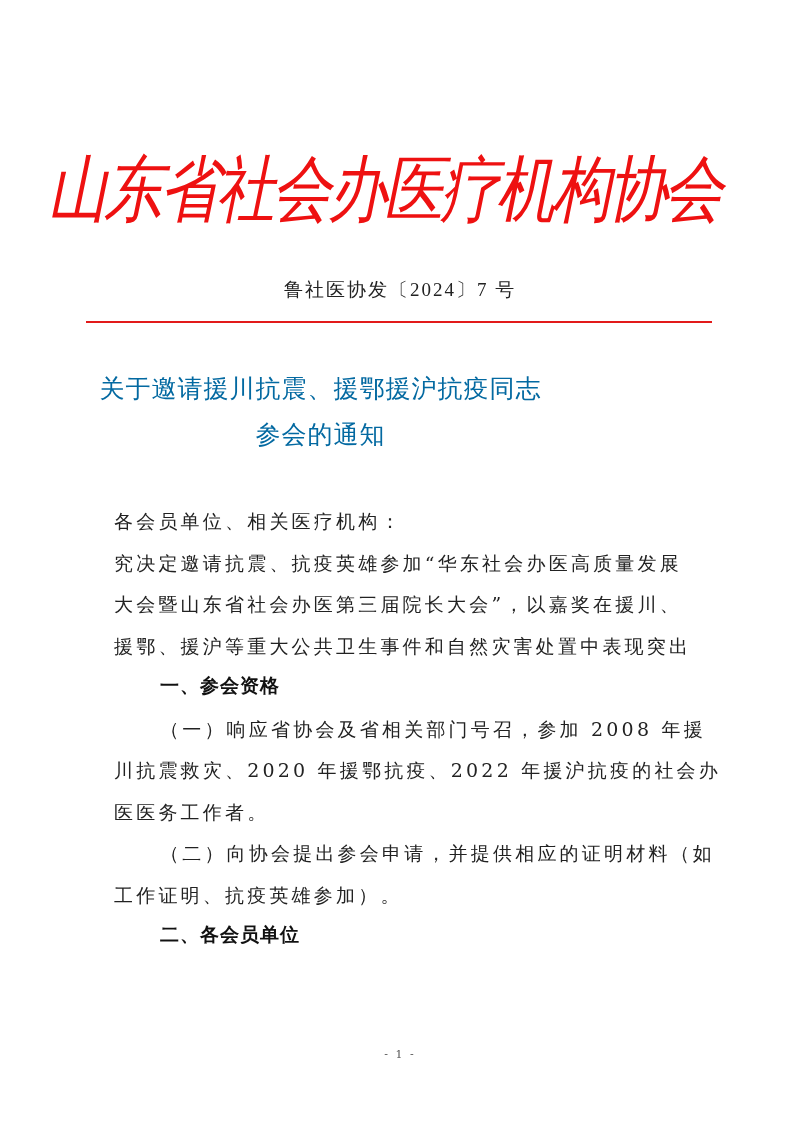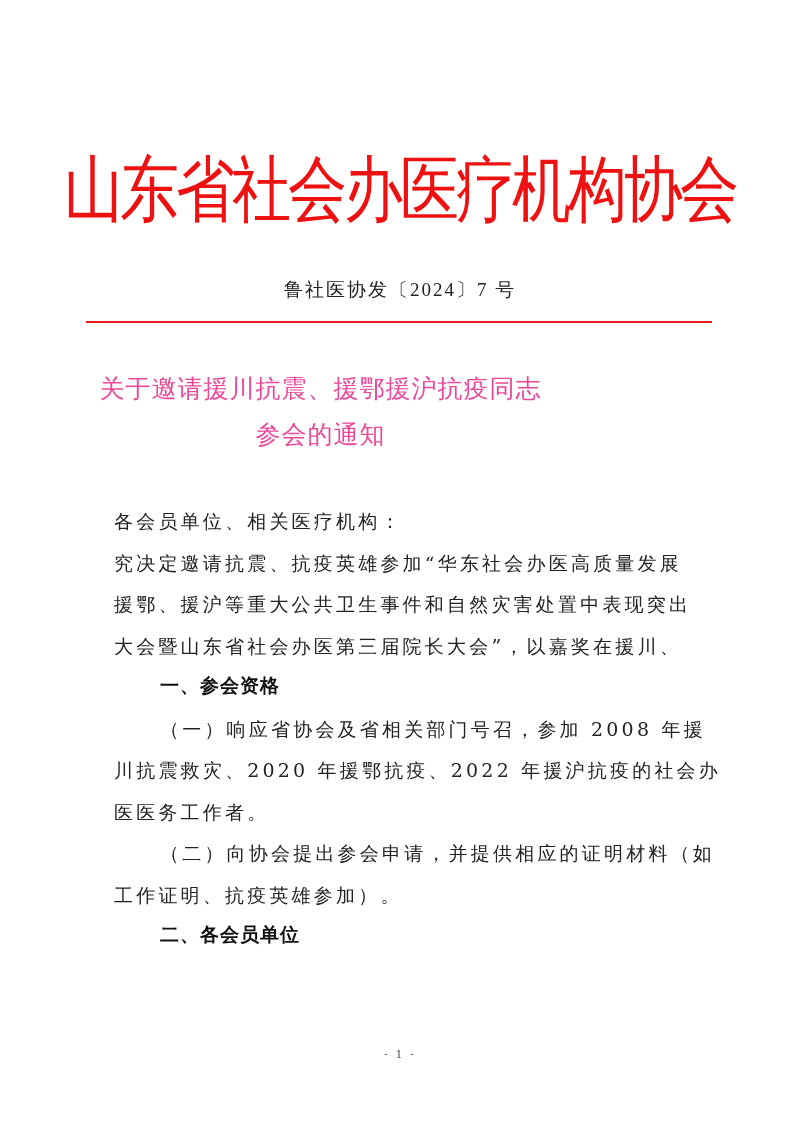--- a/index.html
+++ b/index.html
@@ -29,7 +29,8 @@
       height: 100px;
       display: flex;
       align-items: center;
-      justify-content: center;
+      justify-content: flex-end;
+      font-style: italic;
     }
     .masthead-text {
       color: #ee1111;

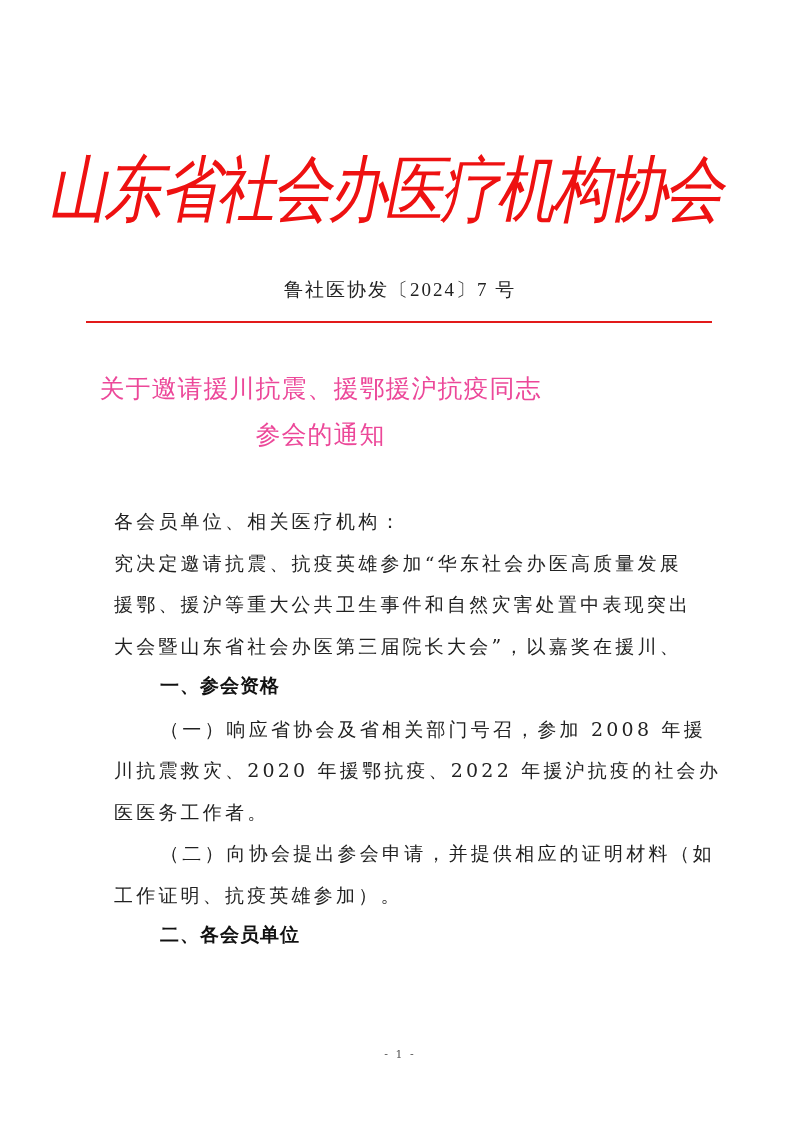--- a/index.html
+++ b/index.html
@@ -72,7 +72,7 @@
       font-family: "DejaVu Sans", "Liberation Sans", sans-serif;
       font-size: 25px;
       line-height: 46px;
-      color: #ec4899;
+      color: #0369a1;
       letter-spacing: 1px;
     }
     .title div { white-space: nowrap; }

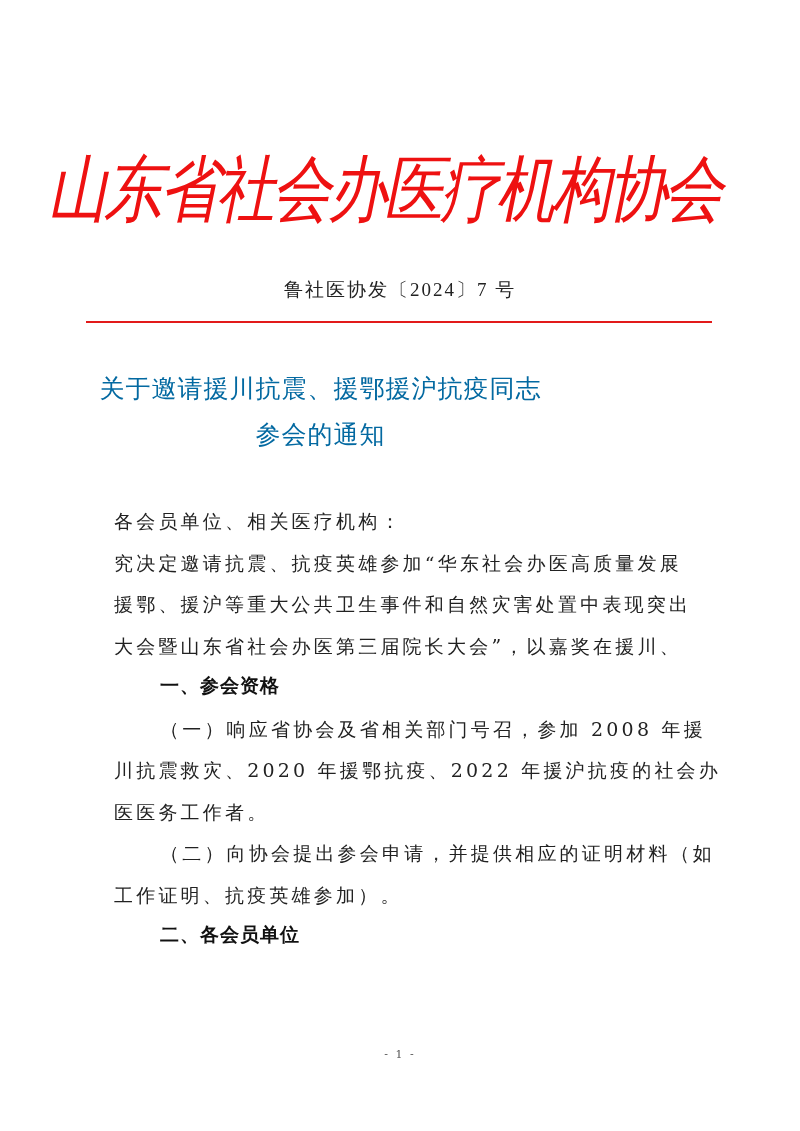--- a/index.html
+++ b/index.html
@@ -131,8 +131,8 @@
     <div class="line">各会员单位、相关医疗机构：</div>
 
     <div class="line">究决定邀请抗震、抗疫英雄参加“华东社会办医高质量发展</div>
+    <div class="line">大会暨山东省社会办医第三届院长大会”，以嘉奖在援川、</div>
     <div class="line">援鄂、援沪等重大公共卫生事件和自然灾害处置中表现突出</div>
-    <div class="line">大会暨山东省社会办医第三届院长大会”，以嘉奖在援川、</div>
 
     <div class="line heading">一、参会资格</div>
 

